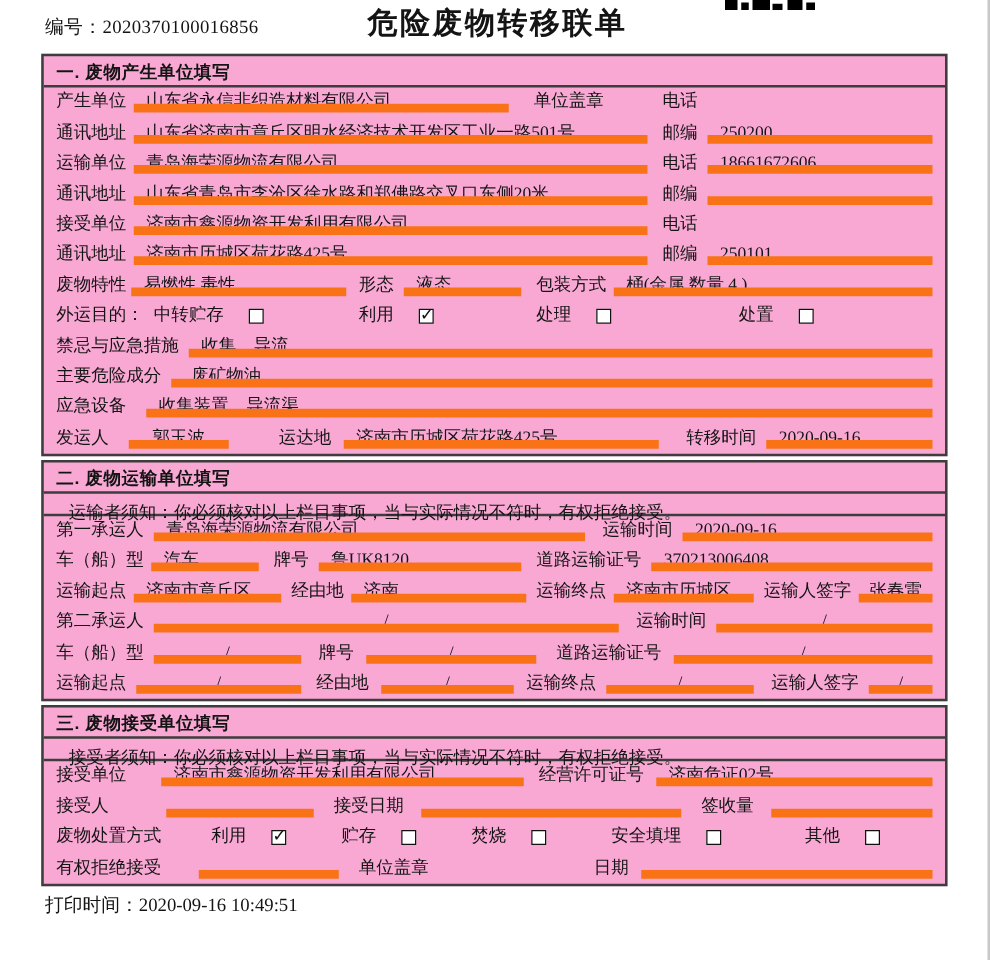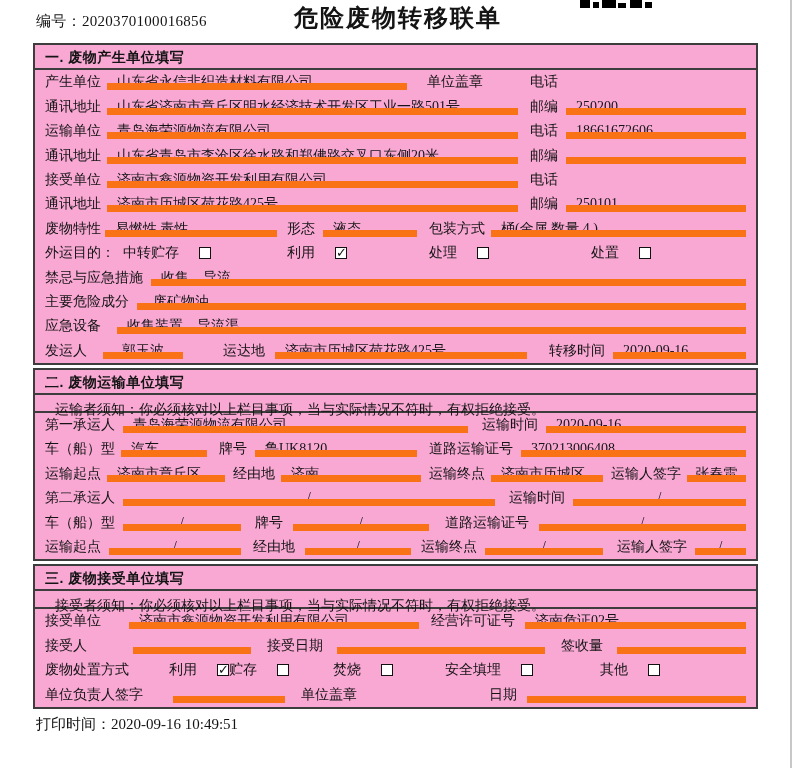--- a/index.html
+++ b/index.html
@@ -288,7 +288,7 @@
               <span class="mark">✓</span>
             </span>
         </span>
-        <span class="opt" style="">
+        <span class="opt" style="margin-left:44px">
           <span class="lbl">贮存</span>
           <span class="cb">
               <span class="mark"></span>

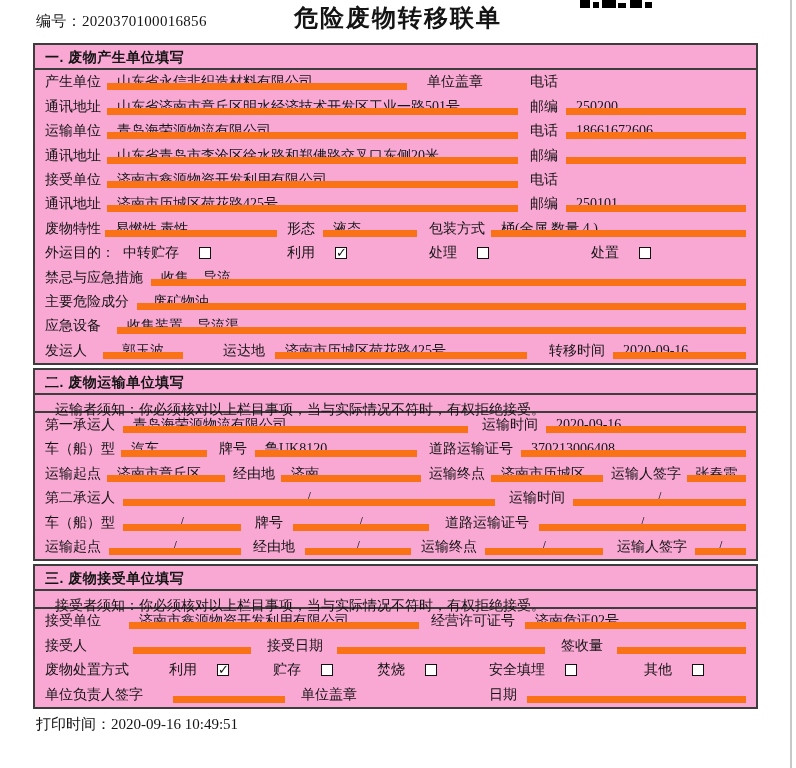--- a/index.html
+++ b/index.html
@@ -315,7 +315,7 @@
       </div>
 
       <div class="row">
-        <span class="lbl">单位负责人签字</span>
+        <span class="lbl">有权拒绝接受</span>
         <span class="u" style="width:112px;margin-left:30px"></span>
         <span class="lbl" style="margin-left:16px">单位盖章</span>
         <span style="width:132px;flex:none"></span>

